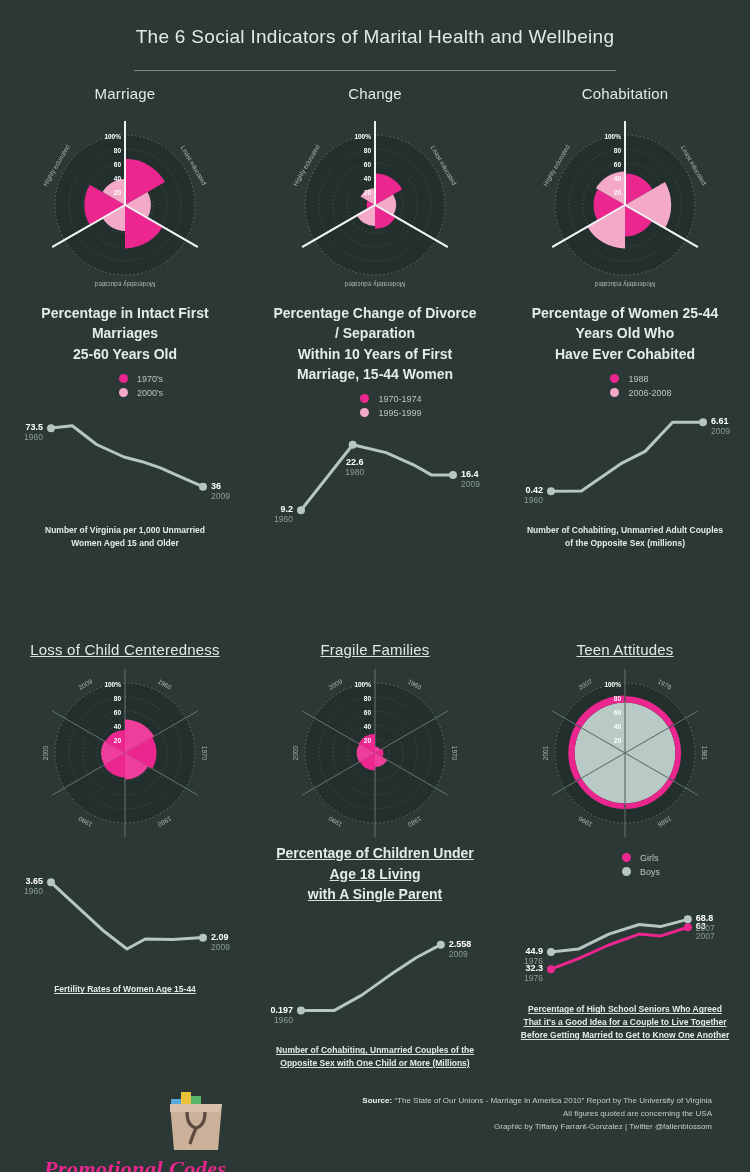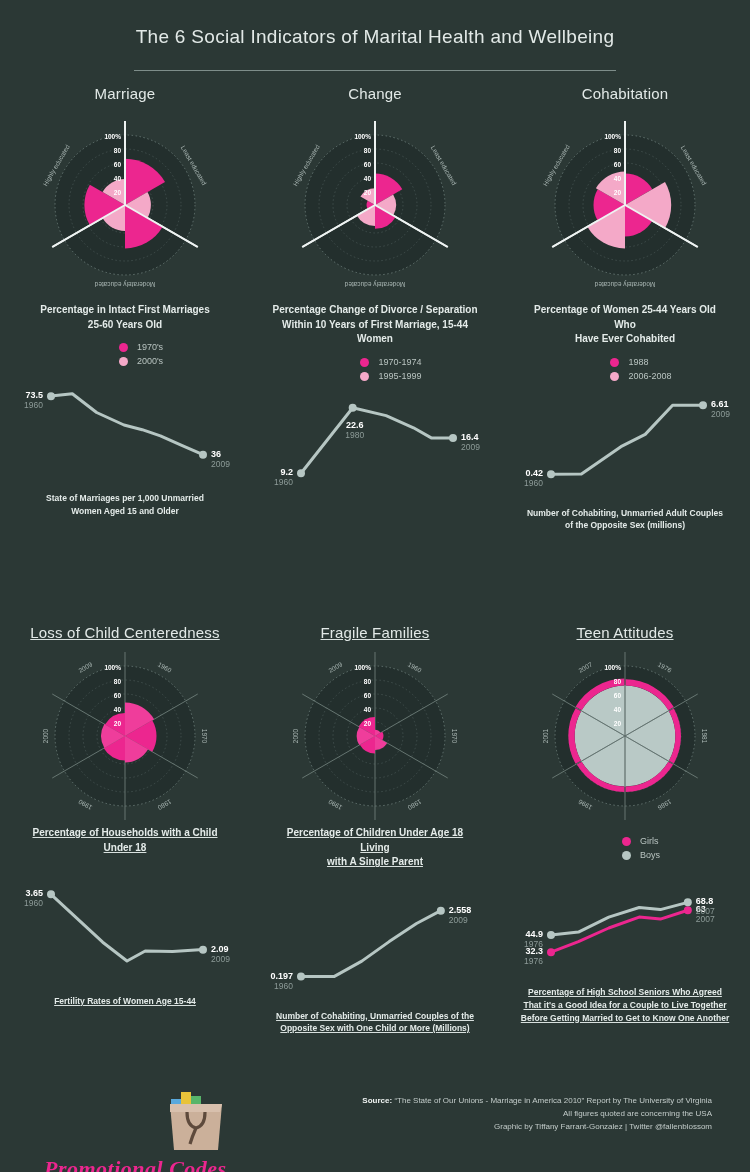--- a/index.html
+++ b/index.html
@@ -54,7 +54,7 @@
   .radar-wrap.tall { height: 180px; }
 
   .caption {
-    font-size: 10px;
+    font-size: 14px;
     font-weight: bold;
     line-height: 1.45;
     color: #e4ebe9;

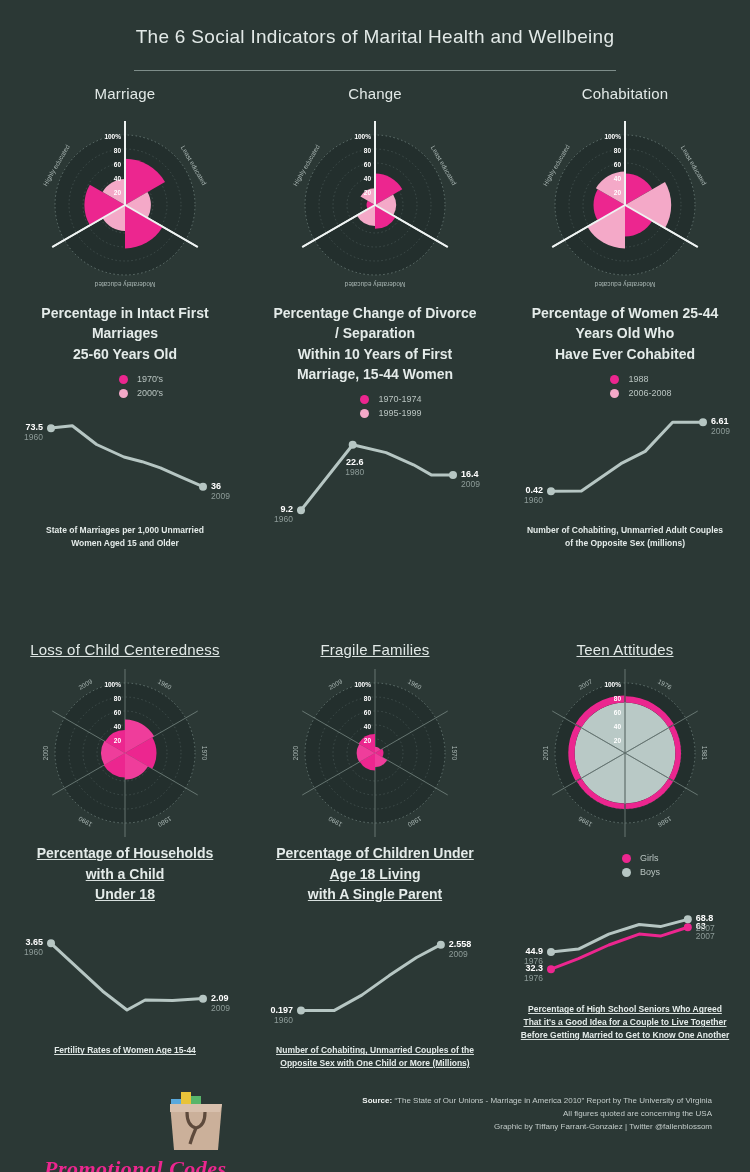--- a/index.html
+++ b/index.html
@@ -64,7 +64,7 @@
 
   
   .legend { margin-top: 10px; display: inline-block; text-align: left; }
-  .legend-row { display: flex; align-items: flex-end; margin-bottom: 4px; margin-left: 32px; }
+  .legend-row { display: flex; align-items: flex-start; margin-bottom: 4px; margin-left: 32px; }
   .legend-dot { width: 9px; height: 9px; border-radius: 50%; margin-right: 9px; }
   .legend-label { font-size: 9px; color: #b9c4c1; }
 

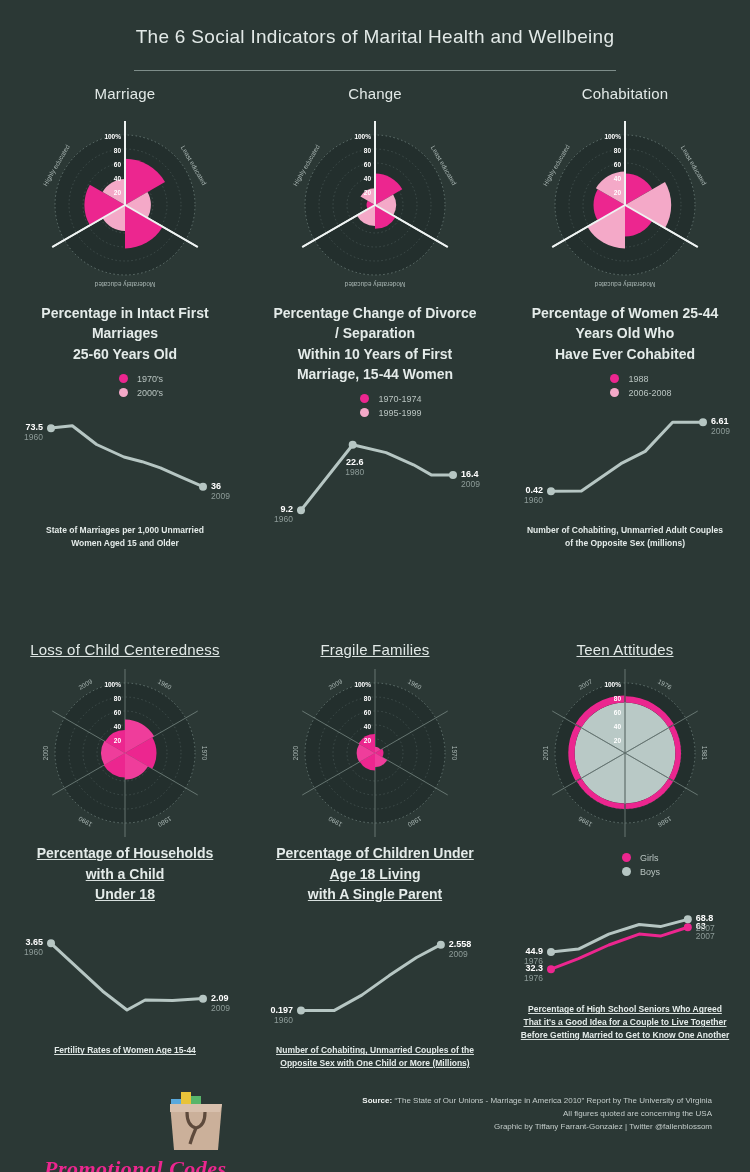--- a/index.html
+++ b/index.html
@@ -186,7 +186,7 @@
         </svg>
       </div>
     <div class="line-caption">
-        <div>State of Marriages per 1,000 Unmarried</div>
+        <div>Number of Virginia per 1,000 Unmarried</div>
         <div>Women Aged 15 and Older</div>
       </div>
   </div>

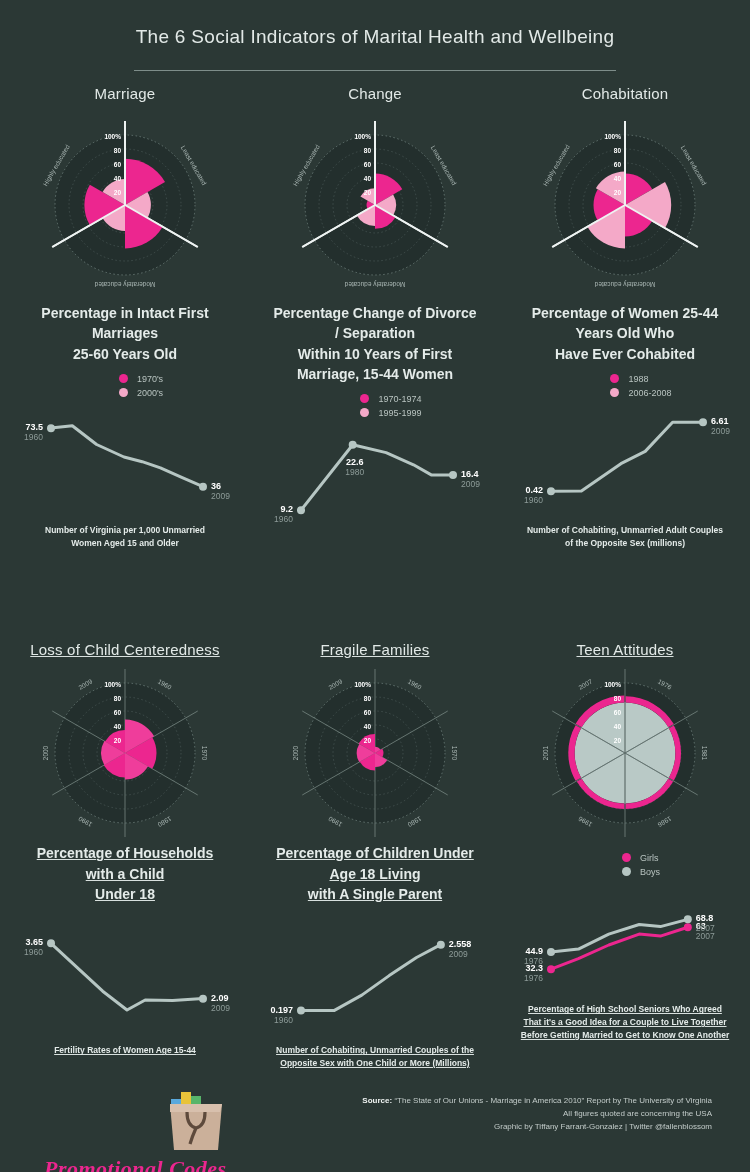--- a/index.html
+++ b/index.html
@@ -370,10 +370,6 @@
             <text x="0" y="0" text-anchor="middle" fill="#aab7b4" font-size="6.5" font-family="&quot;Liberation Sans&quot;, sans-serif">2009</text>
           </g>
         </svg>
-      </div>
-    <div class="caption">
-        <div>Percentage of Households with a Child</div>
-        <div>Under 18</div>
       </div>
     <div class="legend"></div>
     <div class="line-wrap">

